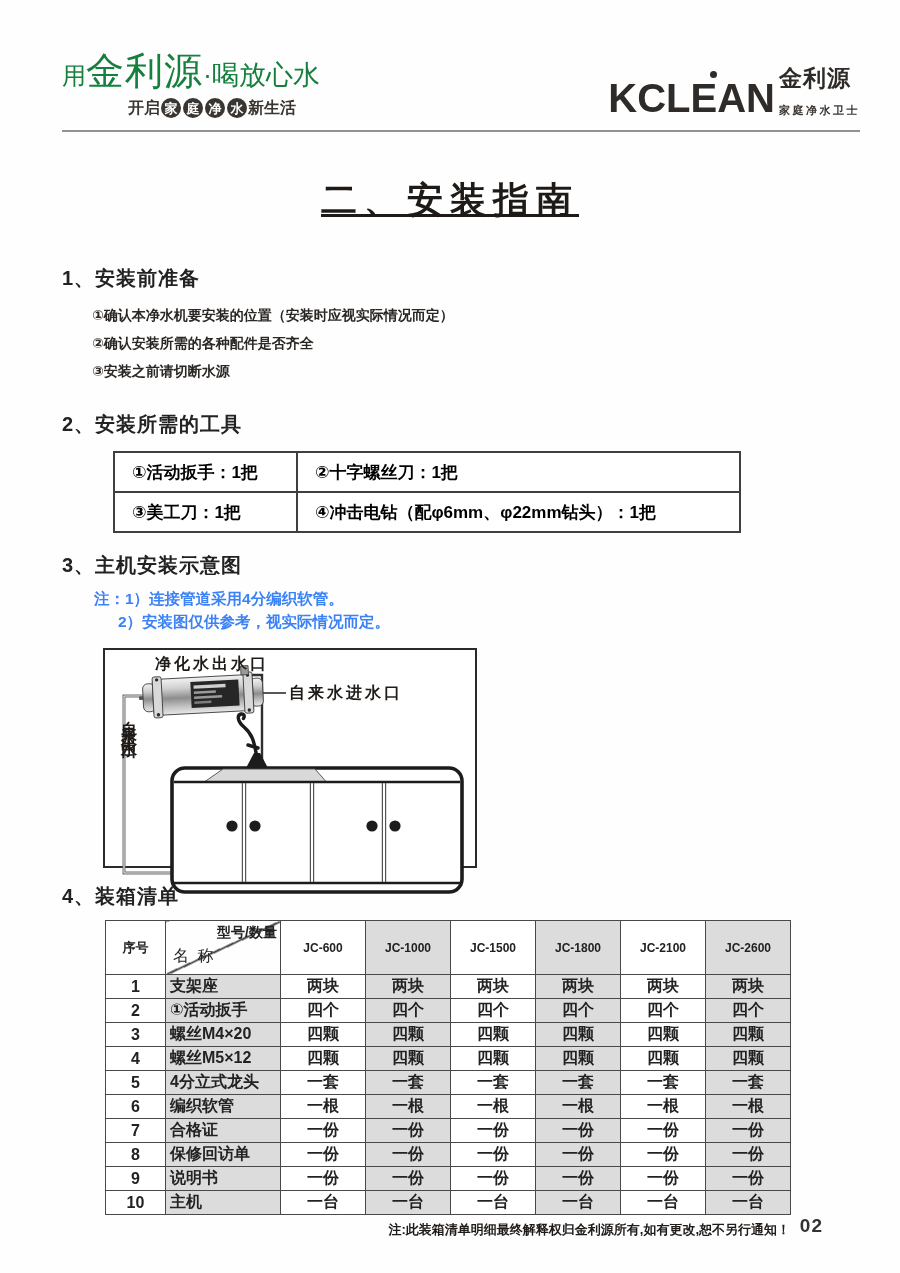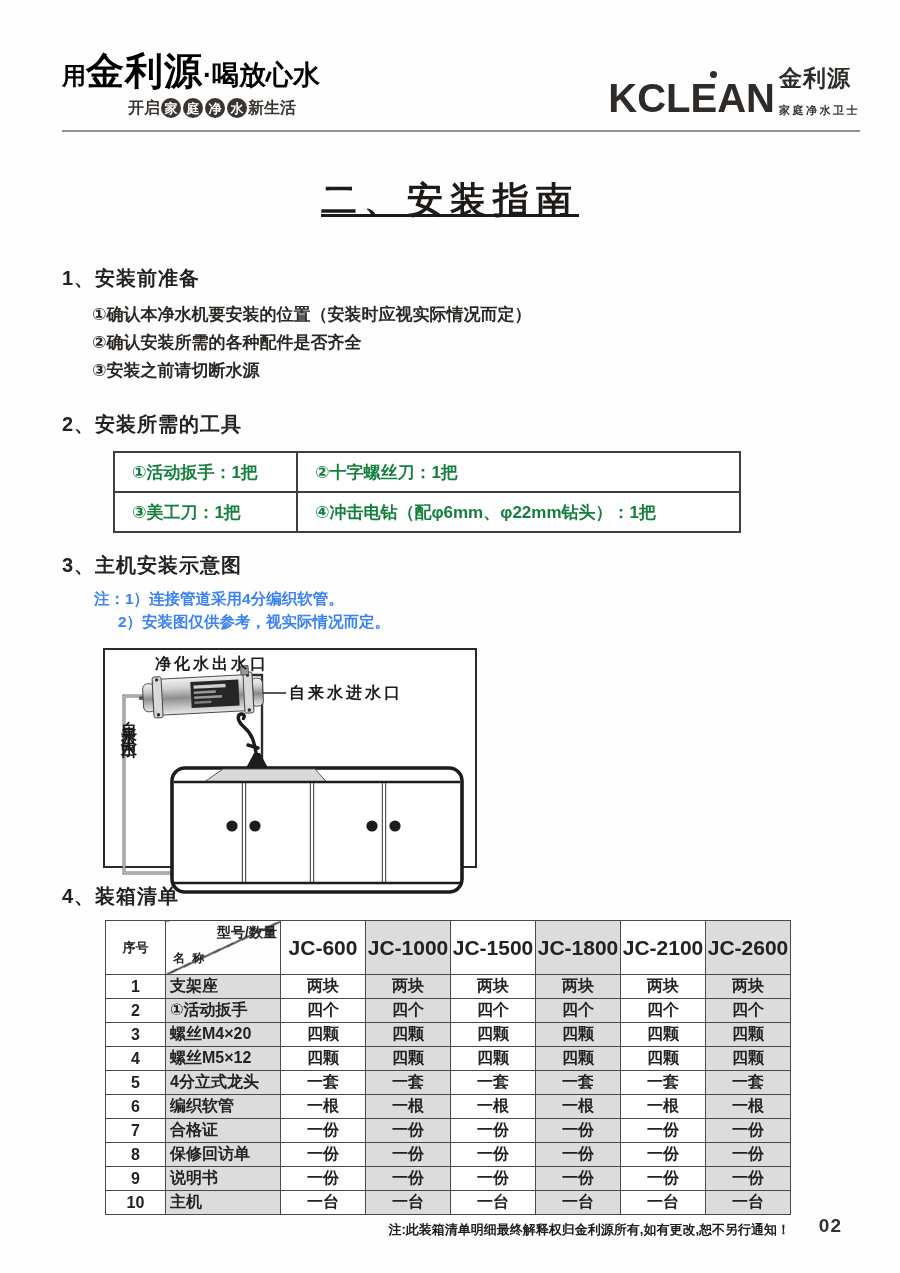--- a/index.html
+++ b/index.html
@@ -14,7 +14,7 @@
     margin:52px 40px 0 62px; padding-bottom:12px; border-bottom:2px solid #919191;
   }
   .logo-left { line-height:1; }
-  .logo-main { color:#000000; font-weight:700; white-space:nowrap; }
+  .logo-main { color:#15803d; font-weight:400; white-space:nowrap; }
   .logo-main .s1 { font-size:24px; }
   .logo-main .s2 { font-size:38px; letter-spacing:1px; }
   .logo-main .s3 { font-size:27px; }

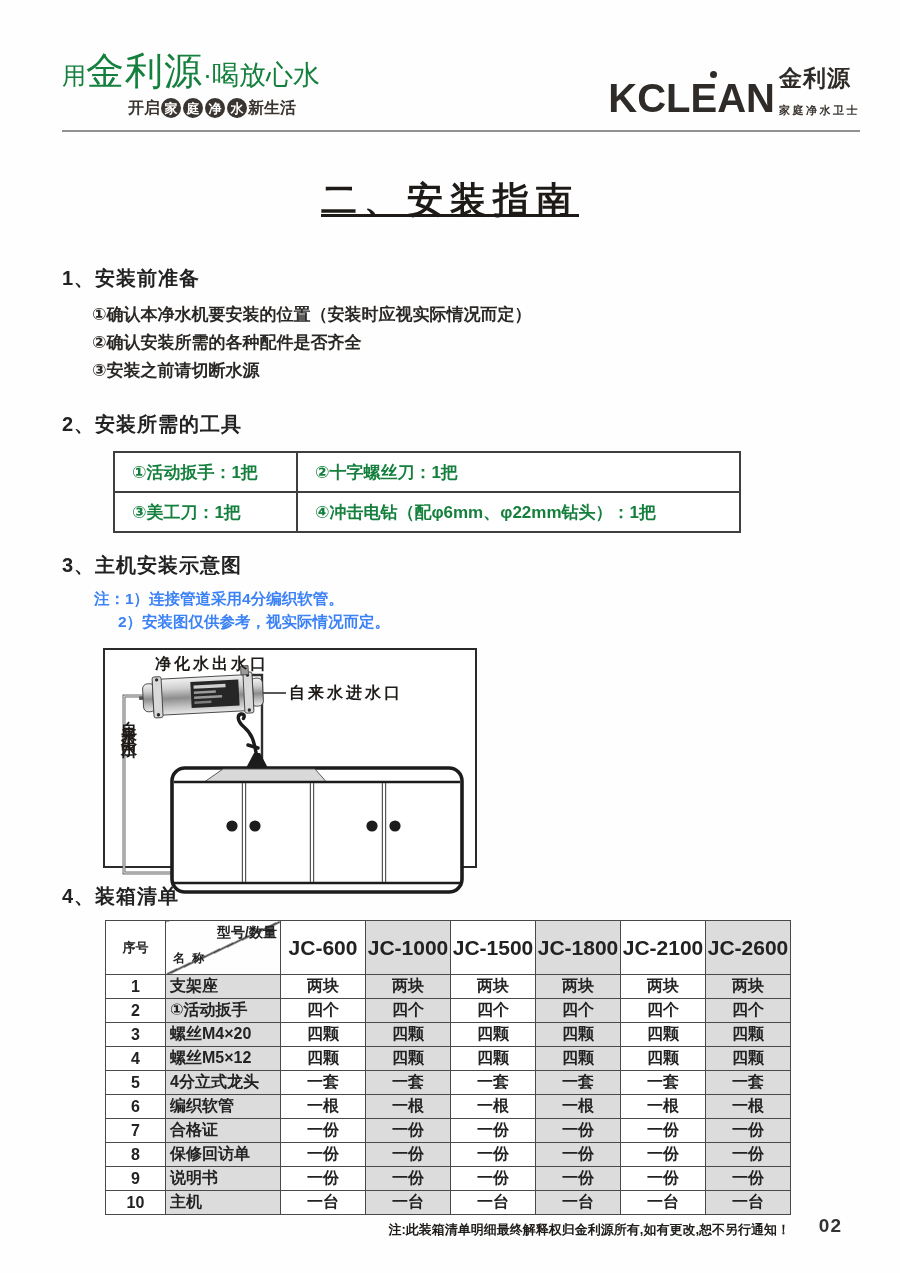--- a/index.html
+++ b/index.html
@@ -40,7 +40,7 @@
   .sec-head { font-size:20px; font-weight:700; color:#222; letter-spacing:1px; }
   .sec1 { margin-top:40px; }
   .sec1 .items { margin:9px 0 0 30px; }
-  .sec1 .items div { font-size:17px; font-weight:600; line-height:28px; color:#2a2724; }
+  .sec1 .items div { font-size:14px; font-weight:600; line-height:28px; color:#2a2724; }
   
   .sec2 { margin-top:26px; }
   .tools-table { border-collapse:collapse; margin:13px 0 0 51px; width:628px; }

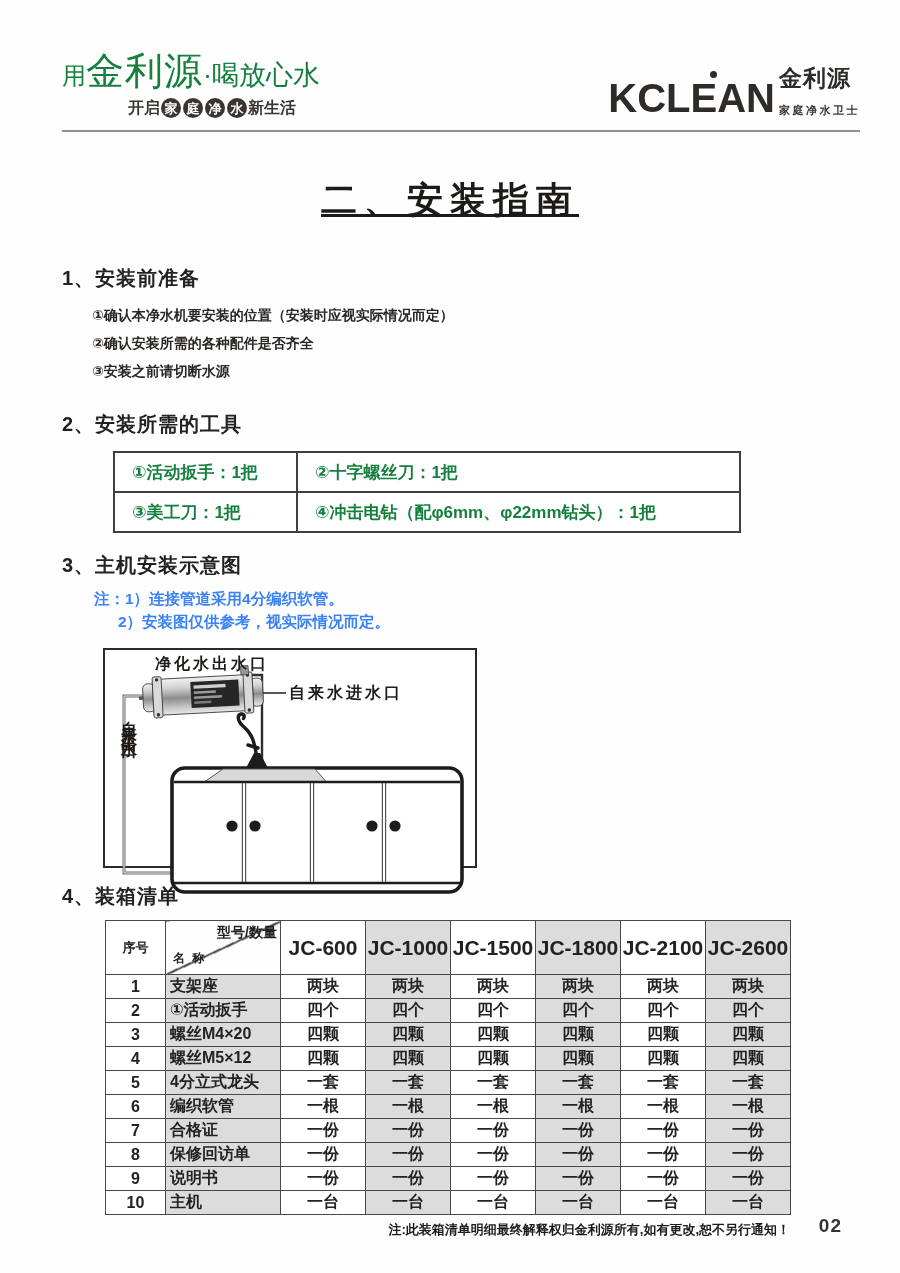--- a/index.html
+++ b/index.html
@@ -46,7 +46,7 @@
   .tools-table { border-collapse:collapse; margin:13px 0 0 51px; width:628px; }
   .tools-table td {
     border:2px solid #3f3f3f; height:40px; font-size:17px; font-weight:600;
-    padding-left:17px; color:#15803d; background:#fff;
+    padding-left:17px; color:#000000; background:#fff;
   }
   .tools-table td.c1 { width:183px; }
   

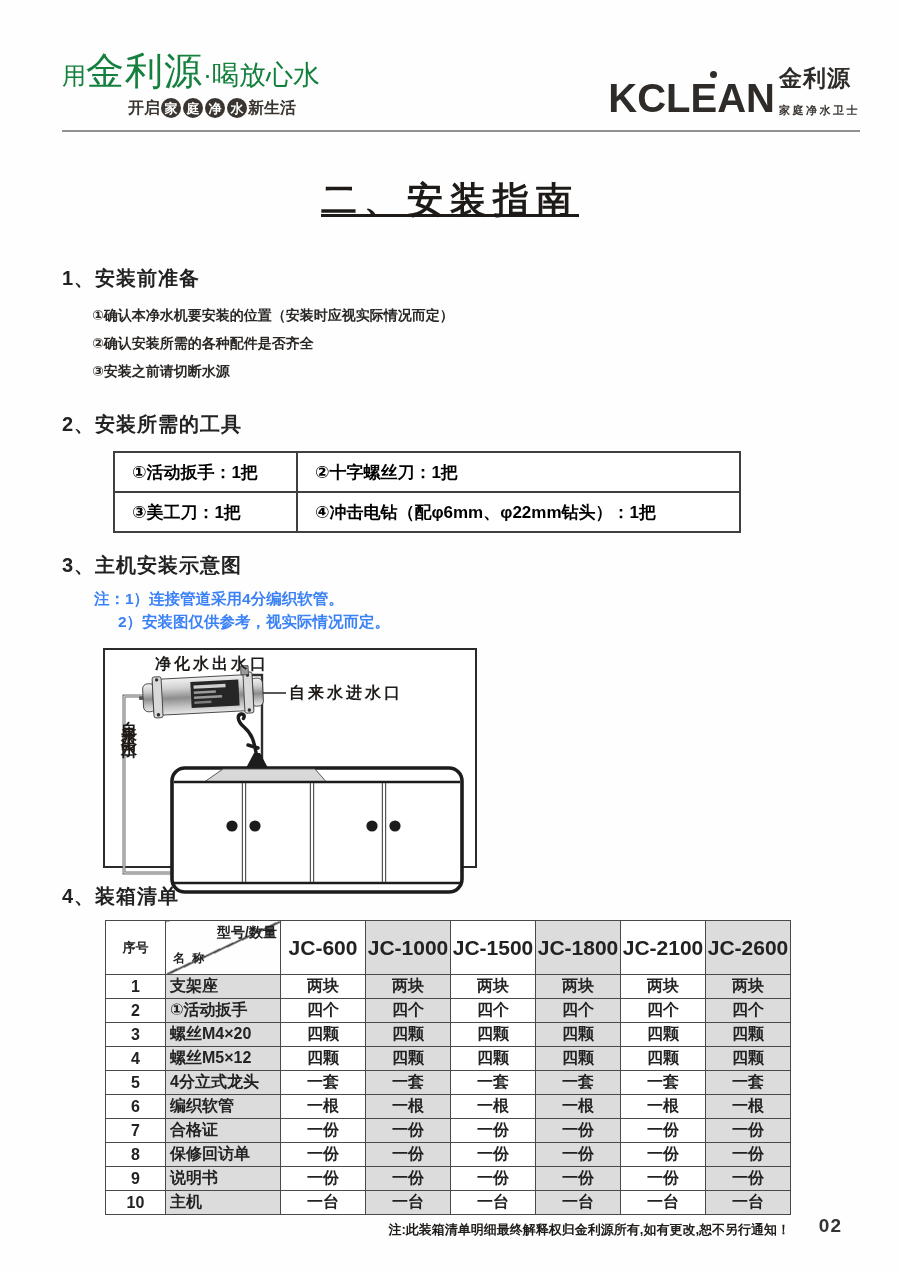--- a/index.html
+++ b/index.html
@@ -74,7 +74,7 @@
         #494949 calc(50% + 1px), rgba(0,0,0,0) calc(50% + 1px));
   }
   .corner .tr { position:absolute; top:3px; right:3px; font-size:14px; font-weight:600; }
-  .corner .bl { position:absolute; bottom:7px; left:7px; font-size:12px; font-weight:700; letter-spacing:2px; }
+  .corner .bl { position:absolute; bottom:7px; left:7px; font-size:16px; font-weight:400; letter-spacing:2px; }
   .pack-table th.model { width:85px; font-size:21px; font-weight:600; letter-spacing:0px; }
   .pack-table td { height:24px; font-size:16px; font-weight:600; text-align:center; }
   .pack-table td.nm { text-align:left; padding-left:4px; background:#dcdcdc; }

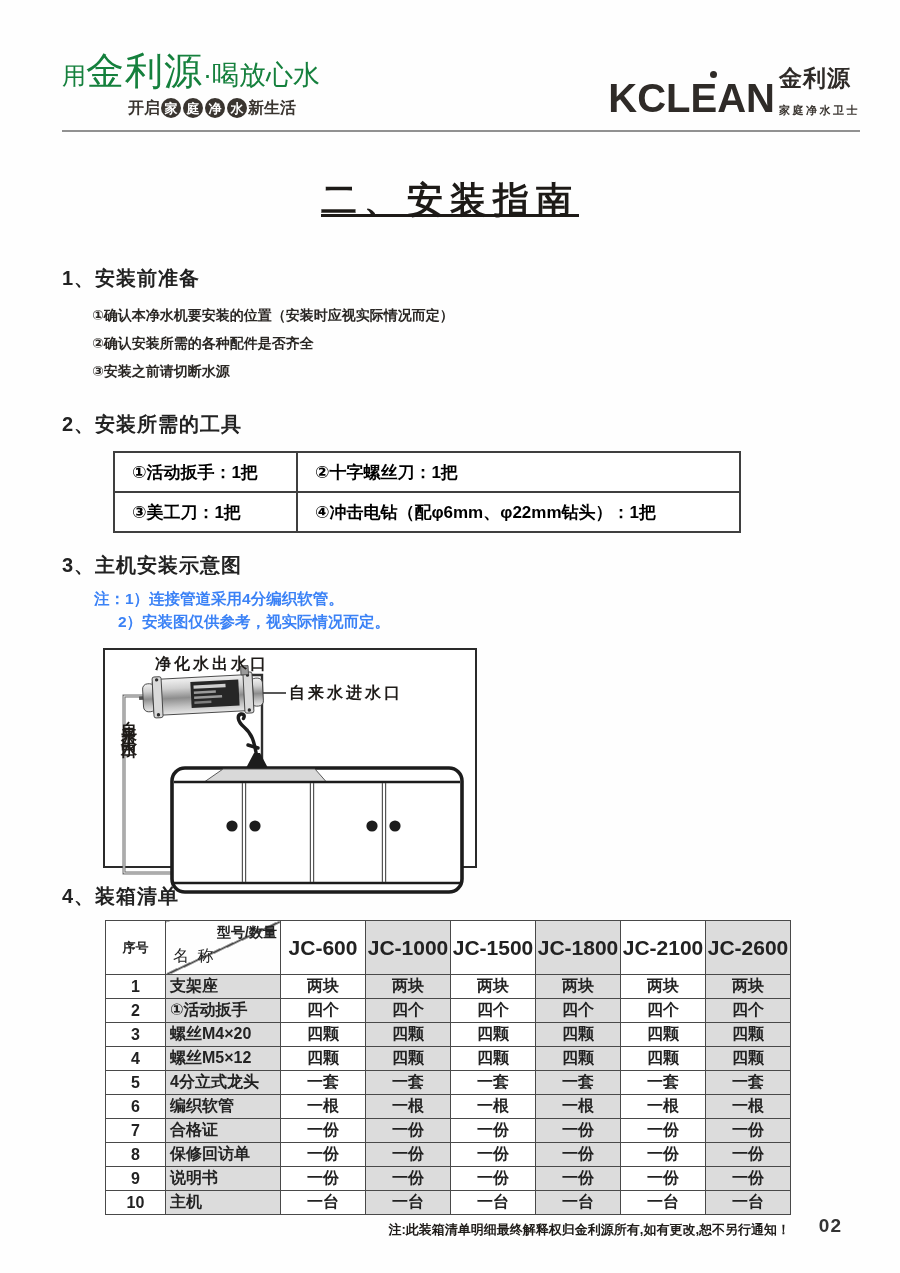--- a/index.html
+++ b/index.html
@@ -75,7 +75,7 @@
   }
   .corner .tr { position:absolute; top:3px; right:3px; font-size:14px; font-weight:600; }
   .corner .bl { position:absolute; bottom:7px; left:7px; font-size:16px; font-weight:400; letter-spacing:2px; }
-  .pack-table th.model { width:85px; font-size:21px; font-weight:600; letter-spacing:0px; }
+  .pack-table th.model { width:85px; font-size:12px; font-weight:600; letter-spacing:0px; }
   .pack-table td { height:24px; font-size:16px; font-weight:600; text-align:center; }
   .pack-table td.nm { text-align:left; padding-left:4px; background:#dcdcdc; }
   .pack-table .shade { background:#dcdcdc; }

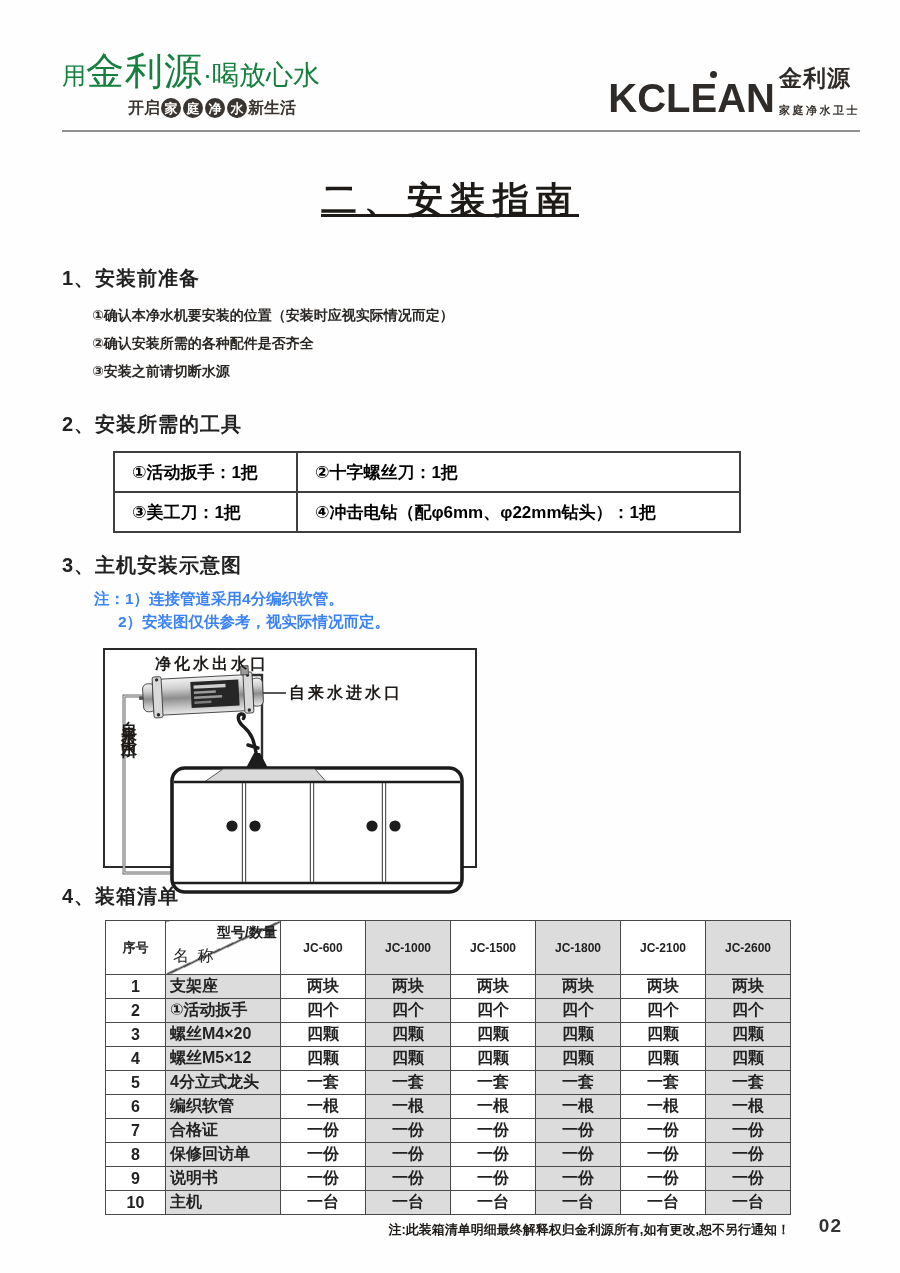--- a/index.html
+++ b/index.html
@@ -80,7 +80,7 @@
   .pack-table td.nm { text-align:left; padding-left:4px; background:#dcdcdc; }
   .pack-table .shade { background:#dcdcdc; }
   .footnote { width:728px; margin-top:6px; text-align:right; font-size:13px; font-weight:700; color:#1e1b18; }
-  .page-num { position:absolute; right:58px; bottom:36px; font-size:19px; font-weight:600; color:#333; letter-spacing:1px; }
+  .page-num { position:absolute; right:77px; bottom:36px; font-size:19px; font-weight:600; color:#333; letter-spacing:1px; }
 </style>
 </head>
 <body>

